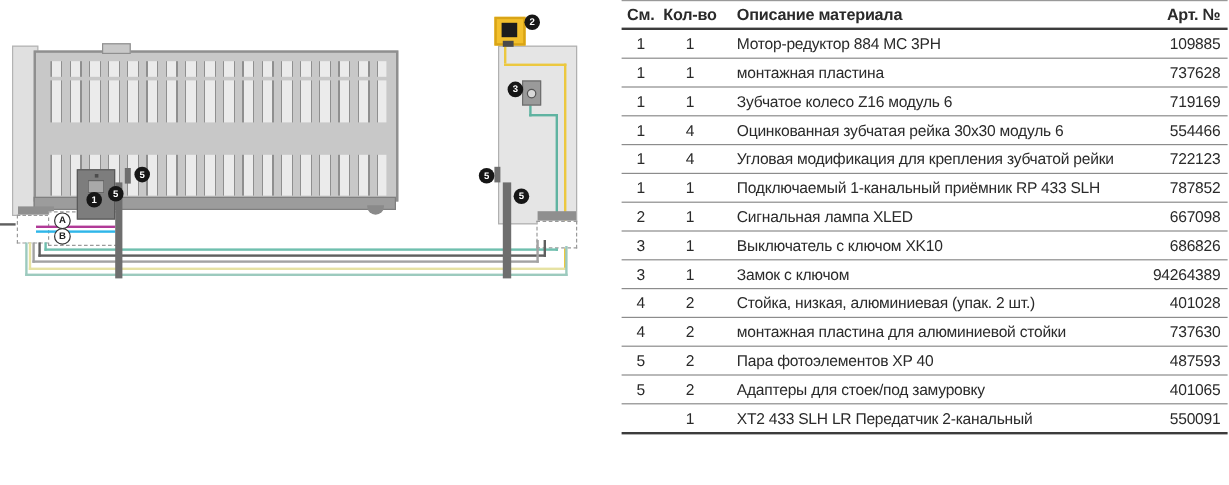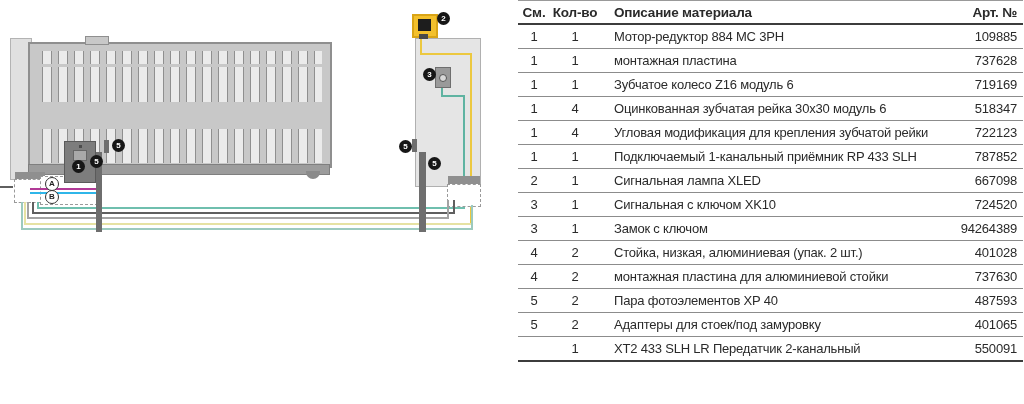--- a/index.html
+++ b/index.html
@@ -197,7 +197,7 @@
           <td>1</td>
           <td>4</td>
           <td>Оцинкованная зубчатая рейка 30x30 модуль 6</td>
-          <td>518347</td>
+          <td>554466</td>
         </tr>
         <tr>
           <td>1</td>

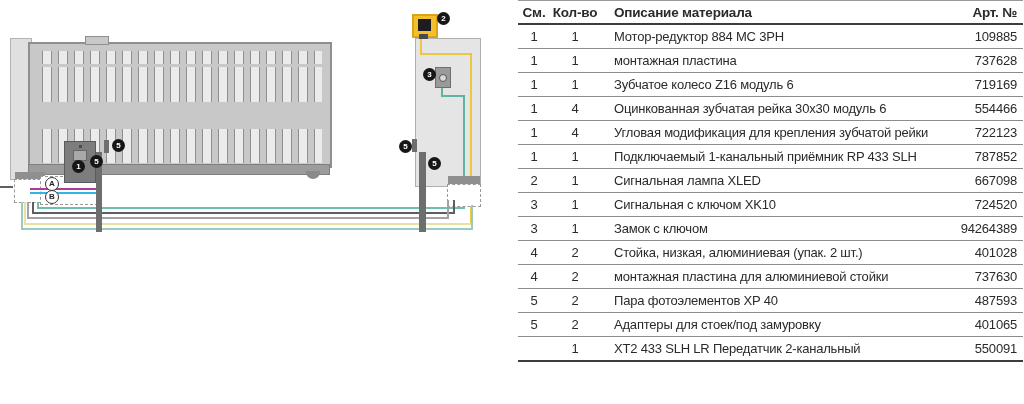--- a/index.html
+++ b/index.html
@@ -220,7 +220,7 @@
         <tr>
           <td>3</td>
           <td>1</td>
-          <td>Сигнальная с ключом XK10</td>
+          <td>Выключатель с ключом XK10</td>
           <td>724520</td>
         </tr>
         <tr>

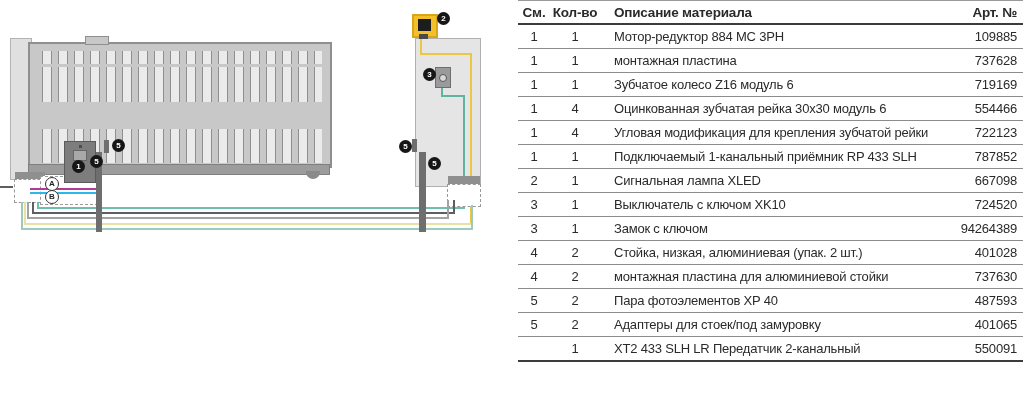--- a/index.html
+++ b/index.html
@@ -221,7 +221,7 @@
           <td>3</td>
           <td>1</td>
           <td>Выключатель с ключом XK10</td>
-          <td>724520</td>
+          <td>686826</td>
         </tr>
         <tr>
           <td>3</td>

